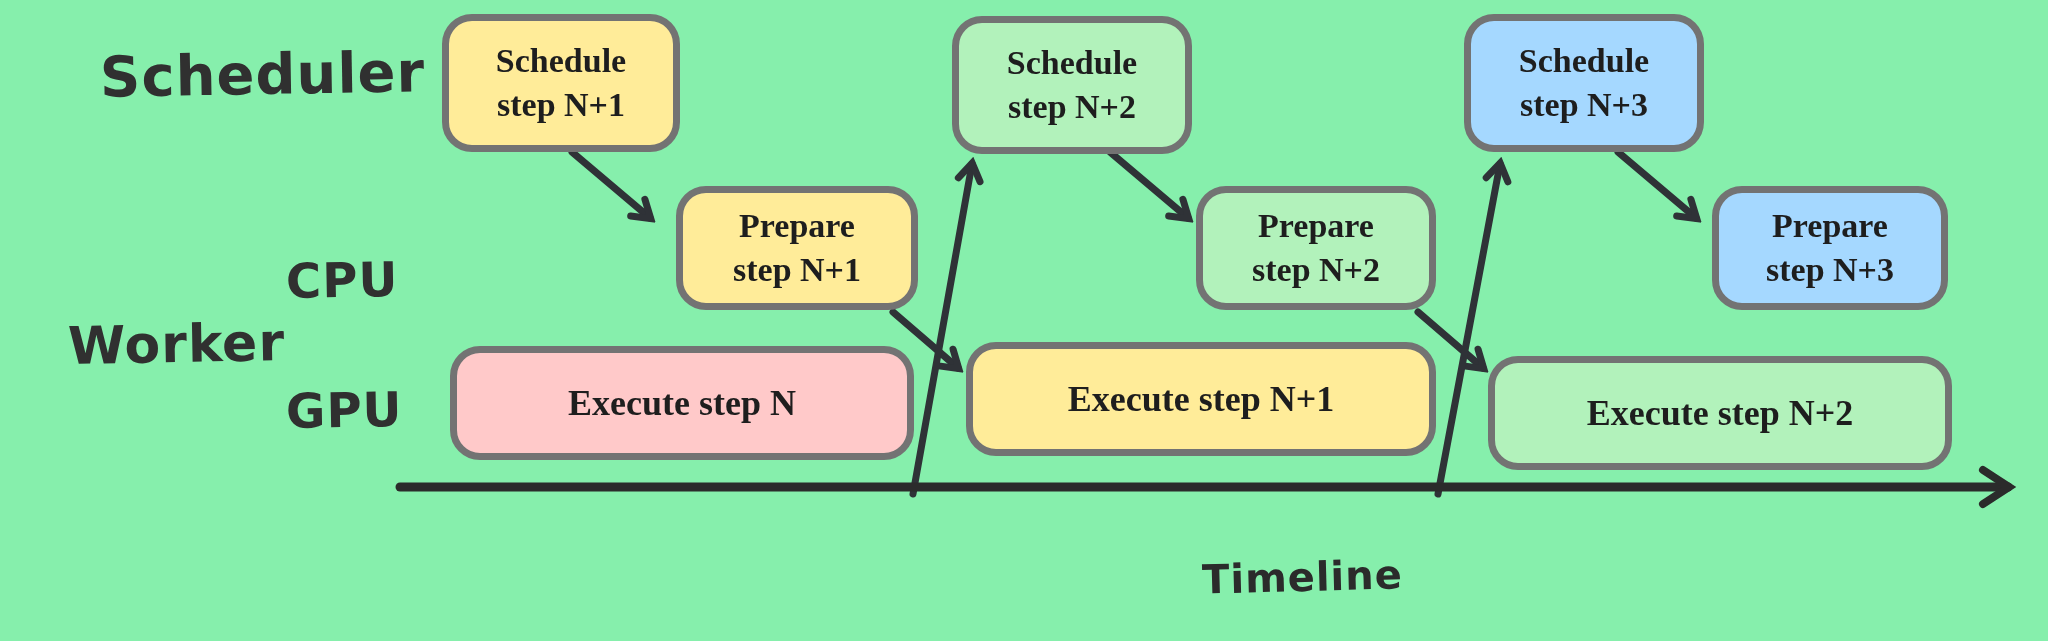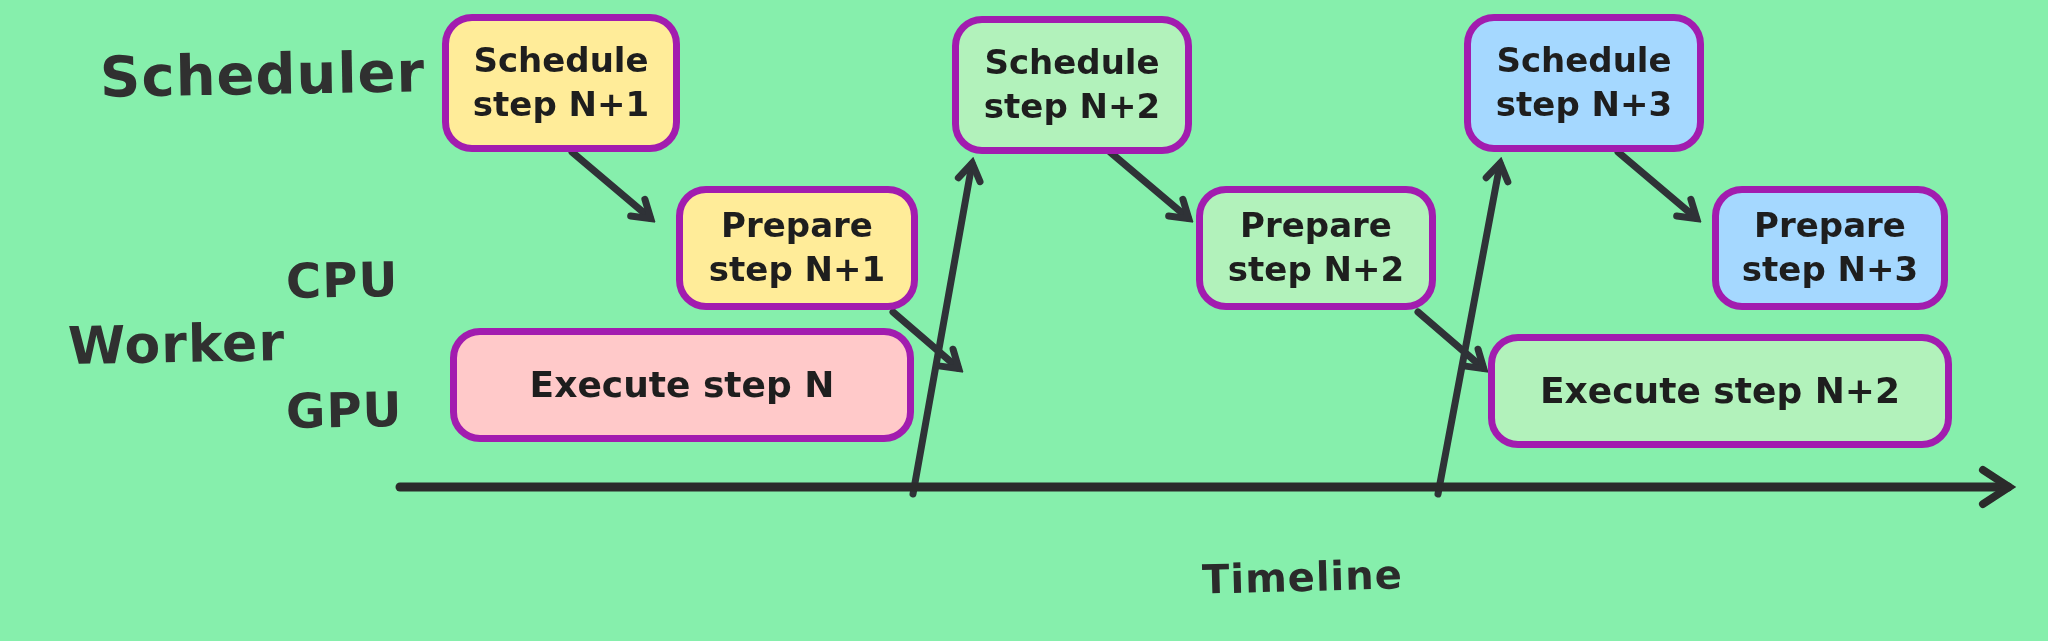--- a/index.html
+++ b/index.html
@@ -27,7 +27,7 @@
   
   .box{
     position:absolute;
-    border:7px solid #a21caf;
+    border:7px solid #737373;
     border-radius:30px;
     box-sizing:border-box;
     display:flex;
@@ -38,6 +38,7 @@
     font-weight:bold;
     text-align:center;
     line-height:1.28;
+    font-family:Liberation Serif, serif;
   }
   .box span{display:block;white-space:nowrap;}
   .c-yellow{background:#ffec99;}

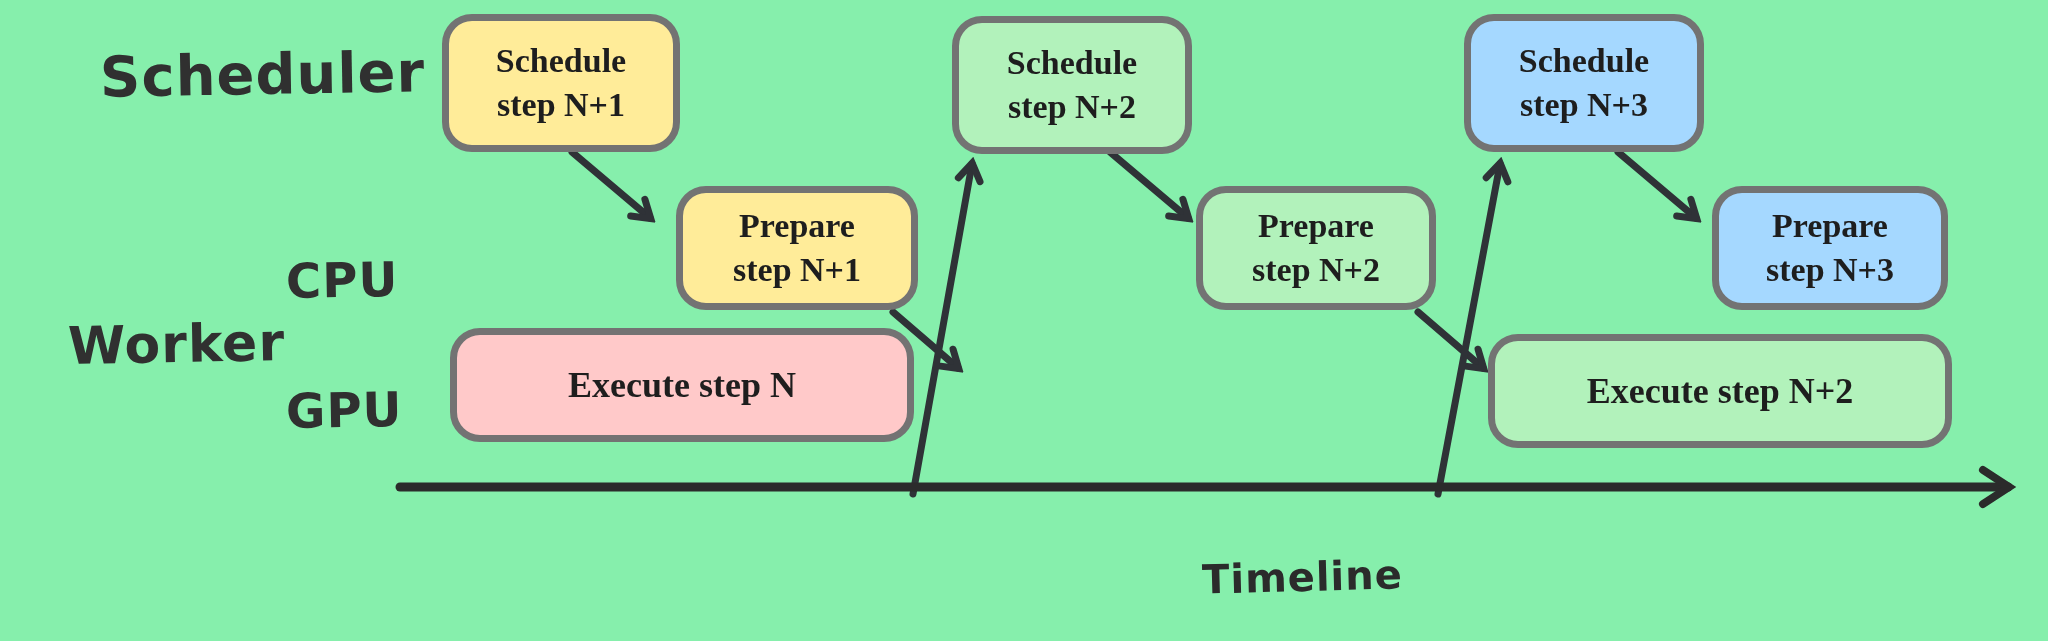--- a/index.html
+++ b/index.html
@@ -53,7 +53,7 @@
   #b-prep1{left:676px;top:186px;width:242px;height:124px;}
   #b-prep2{left:1196px;top:186px;width:240px;height:124px;}
   #b-prep3{left:1712px;top:186px;width:236px;height:124px;}
-  #b-exec0{left:450px;top:328px;width:464px;height:114px;text-align:right;}
+  #b-exec0{left:450px;top:346px;width:464px;height:114px;text-align:right;}
   #b-exec1{left:966px;top:342px;width:470px;height:114px;}
   #b-exec2{left:1488px;top:334px;width:464px;height:114px;}
   

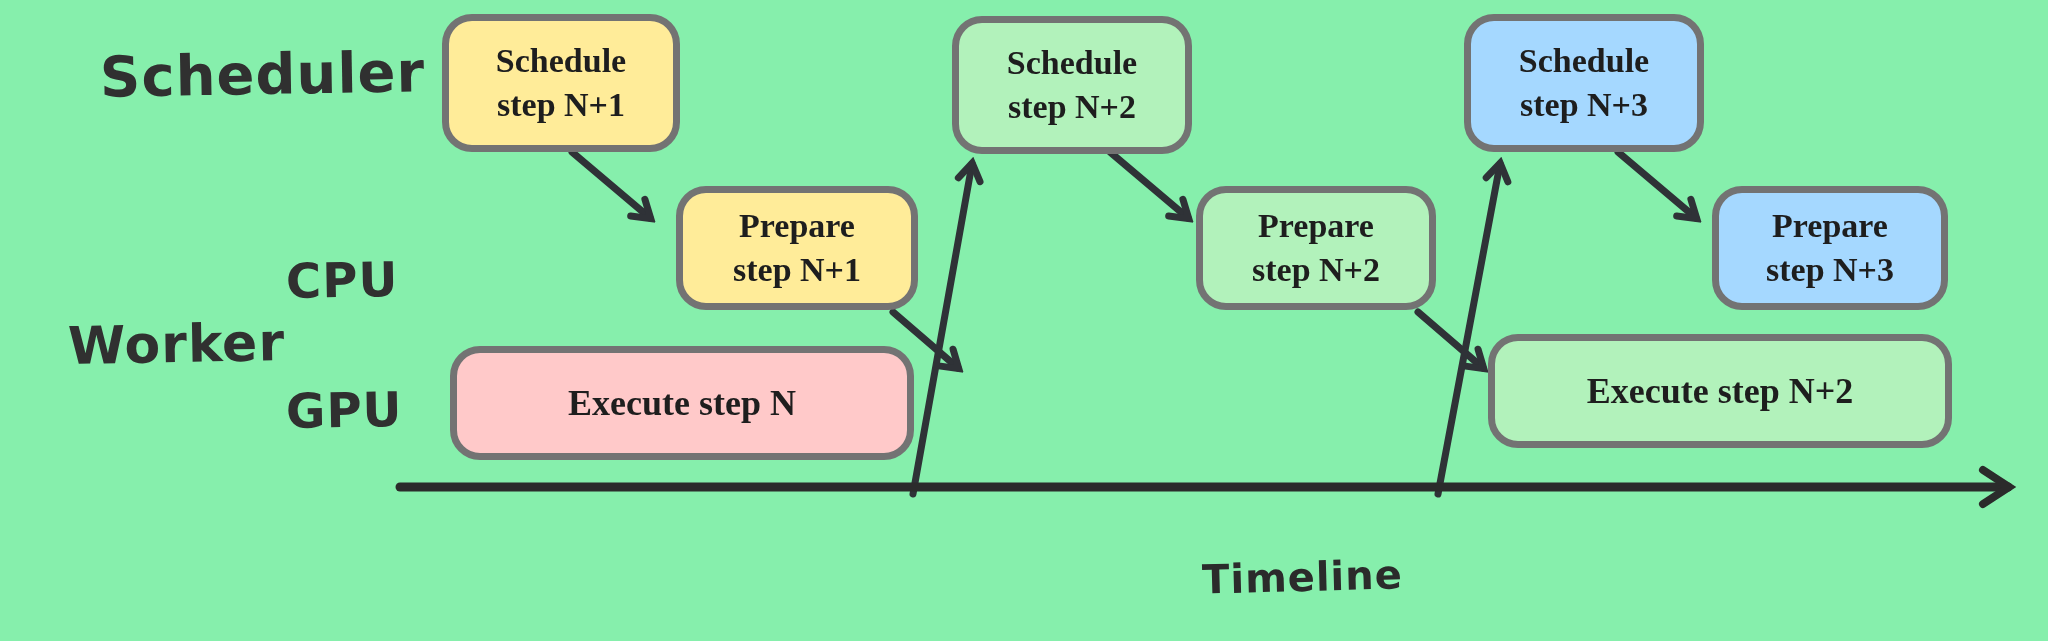--- a/index.html
+++ b/index.html
@@ -120,6 +120,9 @@
   <div class="box c-pink wide" id="b-exec0">
     <span>Execute step N</span>
   </div>
+  <div class="box c-yellow wide" id="b-exec1">
+    <span>Execute step N+1</span>
+  </div>
   <div class="box c-green wide" id="b-exec2">
     <span>Execute step N+2</span>
   </div>

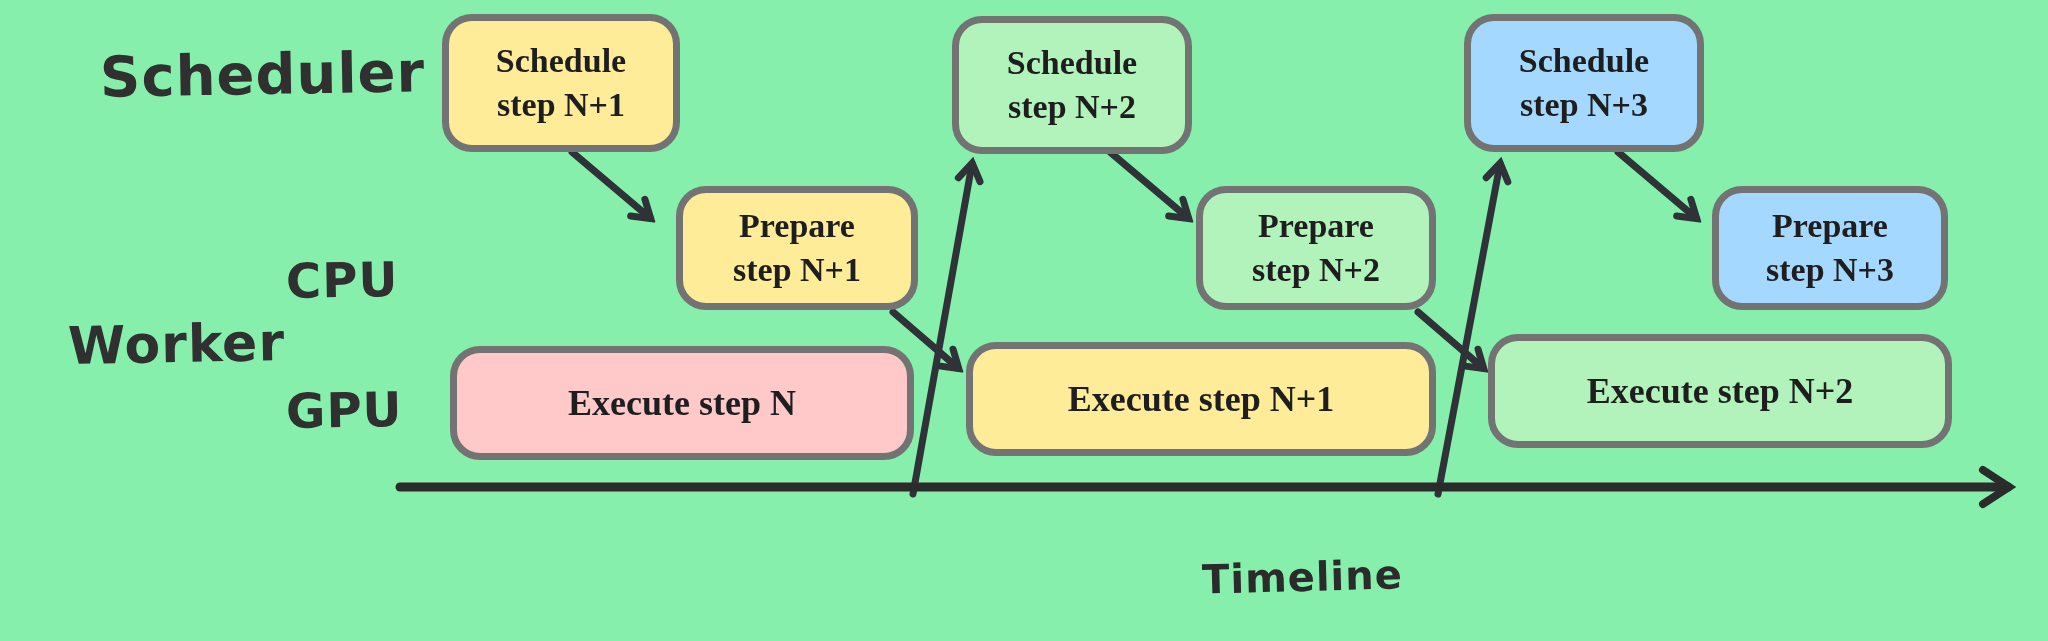--- a/index.html
+++ b/index.html
@@ -55,7 +55,7 @@
   #b-prep3{left:1712px;top:186px;width:236px;height:124px;}
   #b-exec0{left:450px;top:346px;width:464px;height:114px;text-align:right;}
   #b-exec1{left:966px;top:342px;width:470px;height:114px;}
-  #b-exec2{left:1488px;top:334px;width:464px;height:114px;}
+  #b-exec2{left:1488px;top:356px;width:464px;height:114px;}
   
   #arrows{position:absolute;left:0;top:0;width:2048px;height:641px;}
   .arrow{stroke:#2f3237;stroke-width:7;stroke-linecap:round;fill:none;}

